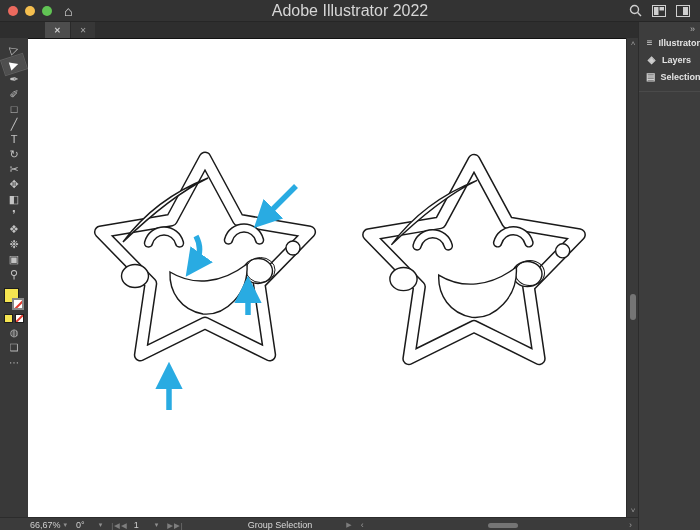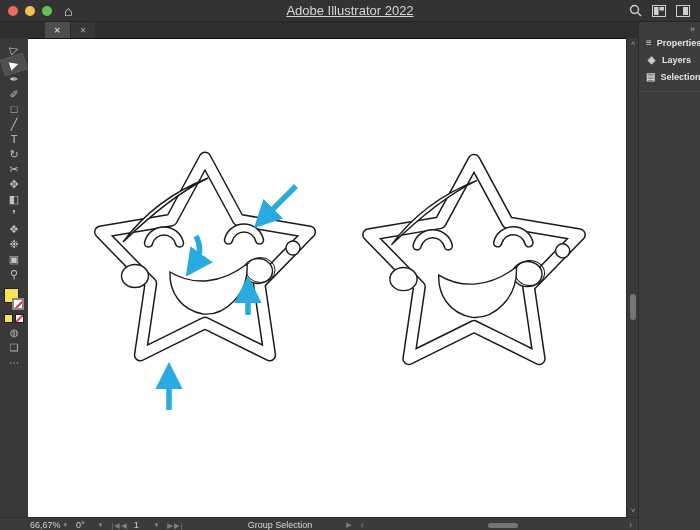--- a/index.html
+++ b/index.html
@@ -12,7 +12,7 @@
   .lights{display:flex;gap:7px;margin-left:8px;}
   .light{width:10px;height:10px;border-radius:50%;}
   .home{color:#e4e4e4;font-size:14px;margin-left:12px;line-height:1;}
-  .titletext{position:absolute;left:0;right:0;text-align:center;color:#d6d6d6;font-size:13px;text-decoration:underline;}
+  .titletext{position:absolute;left:0;right:0;text-align:center;color:#d6d6d6;font-size:16px;}
   .tb-right{margin-left:auto;display:flex;align-items:center;gap:10px;margin-right:10px;z-index:2;}
   .tb-right svg{display:block;}
 

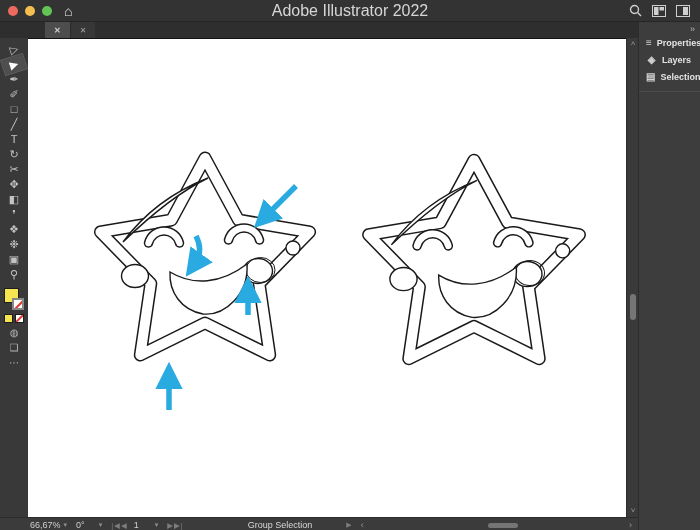--- a/index.html
+++ b/index.html
@@ -226,7 +226,7 @@
 
     <div class="prow">
         <span class="pglyph">≡</span>
-        <span>Properties</span>
+        <span>Illustrator</span>
       </div>
       <div class="prow">
         <span class="pglyph">◈</span>

